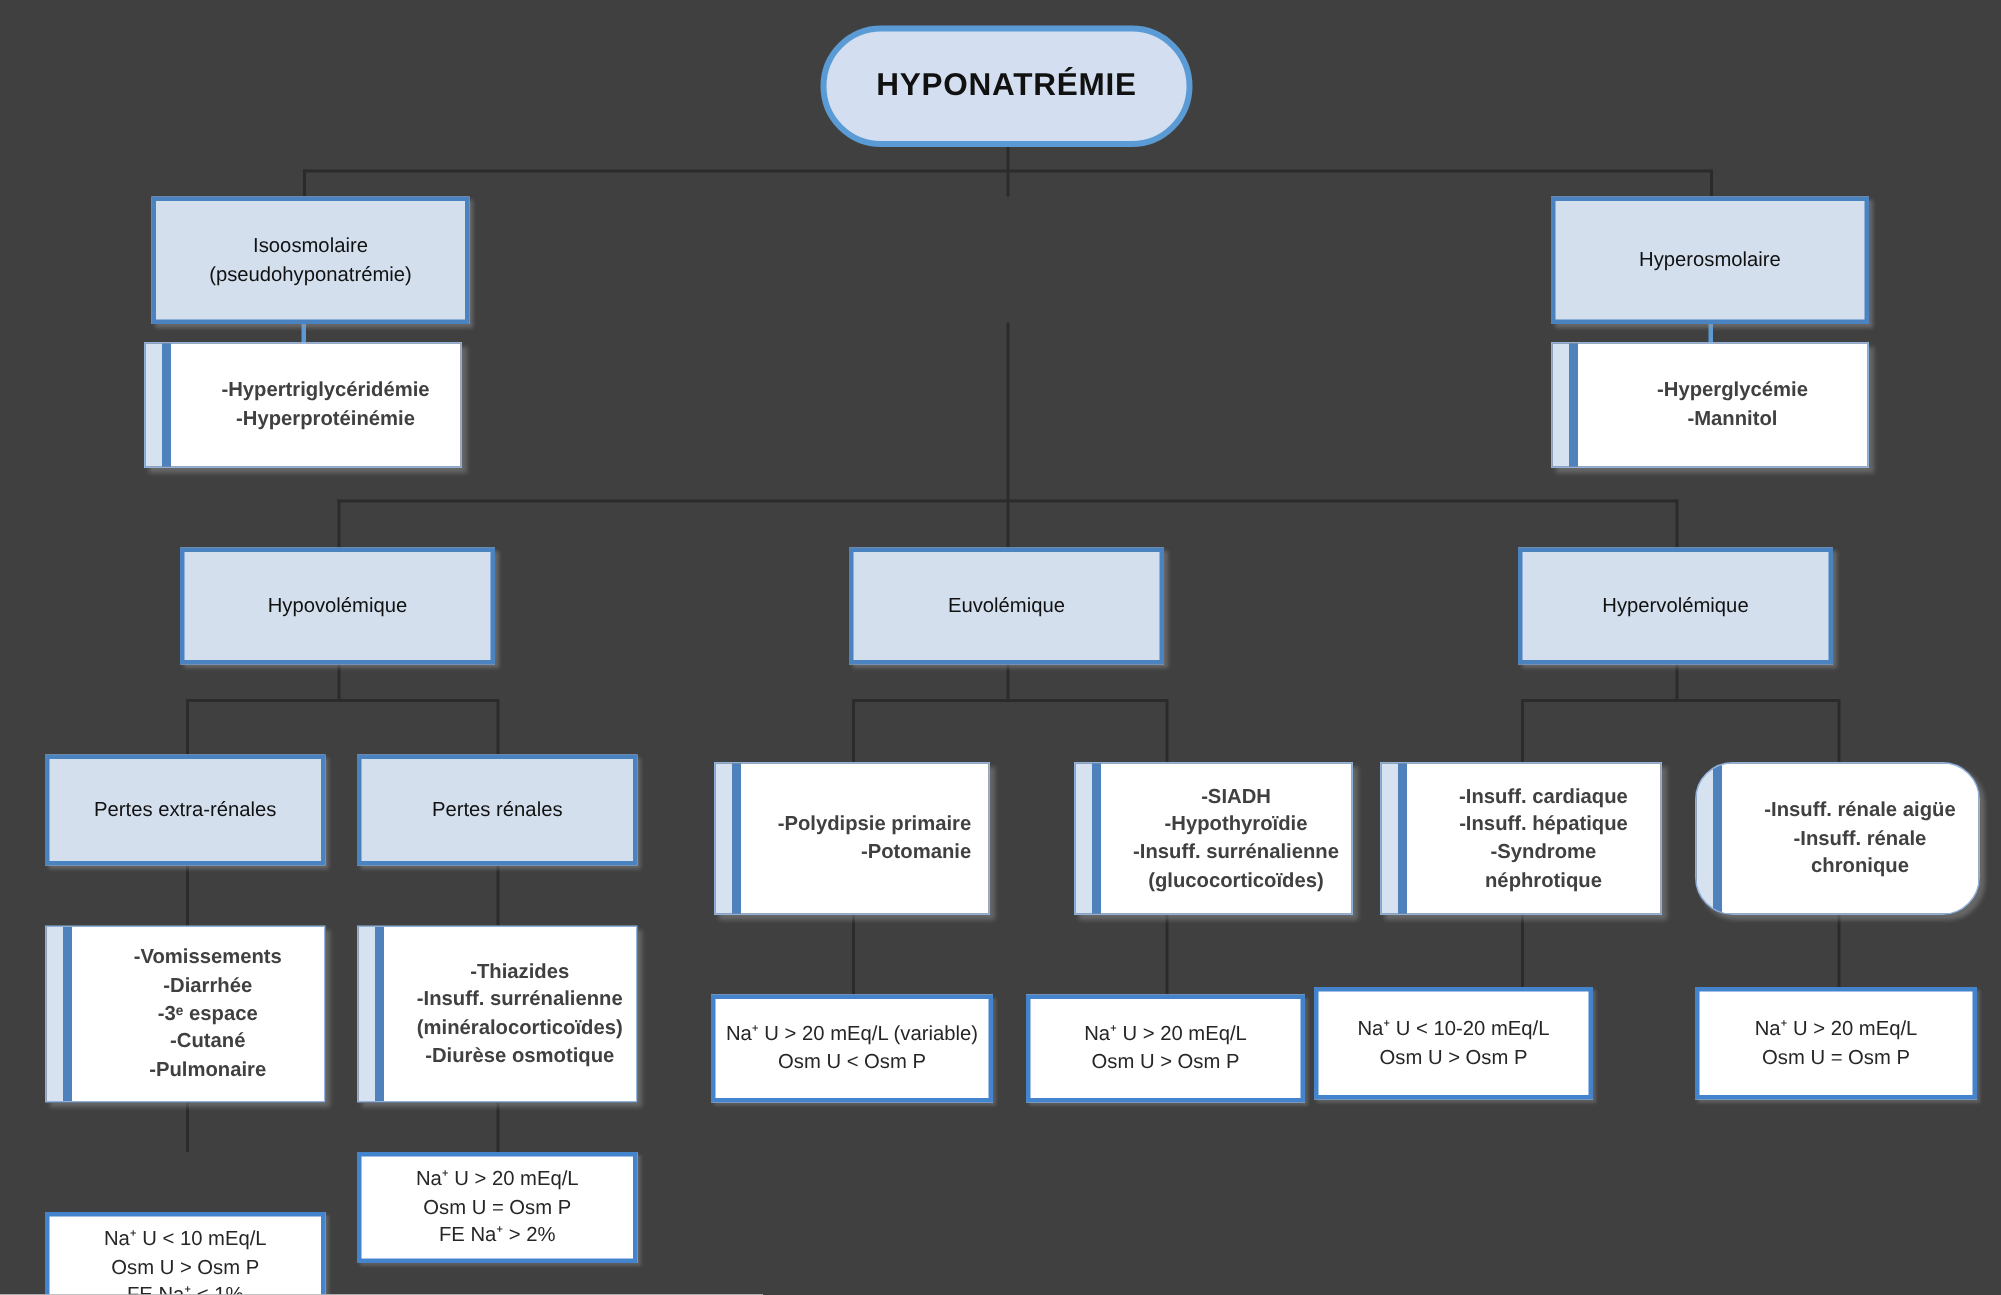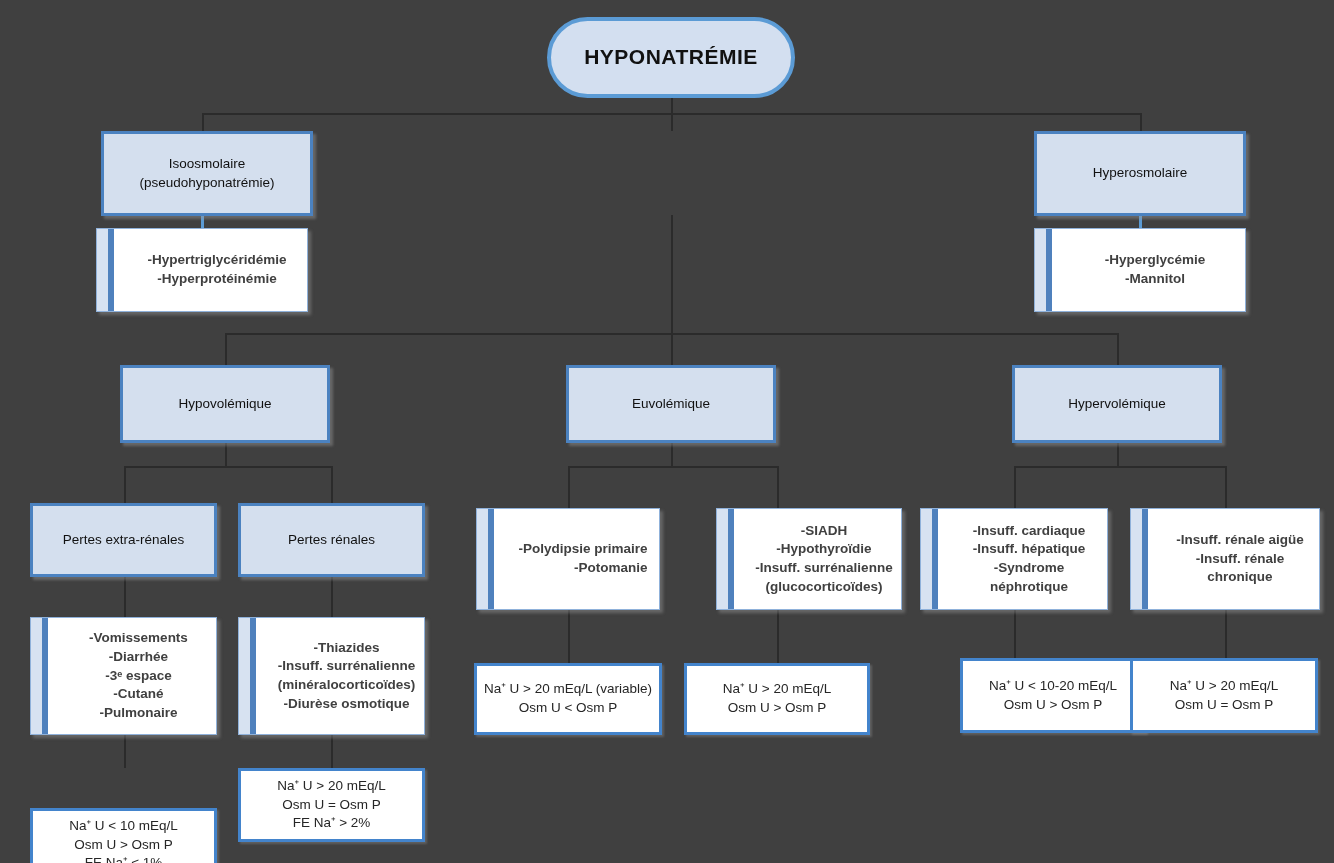--- a/index.html
+++ b/index.html
@@ -73,7 +73,7 @@
   #n-polydipsie-labs{left:474px;top:663px;width:188px;height:72px;}
   #n-siadh-labs{left:684px;top:663px;width:186px;height:72px;}
   #n-cardiaque{left:920px;top:508px;width:188px;height:102px;}
-  #n-renale-aigue{left:1130px;top:508px;width:190px;height:102px;}
+  #n-renale-aigue{left:1130px;top:508px;width:190px;height:102px;border-radius:25px;}
   #n-cardiaque-labs{left:960px;top:658px;width:186px;height:75px;}
   #n-renale-labs{left:1130px;top:658px;width:188px;height:75px;}
 </style>

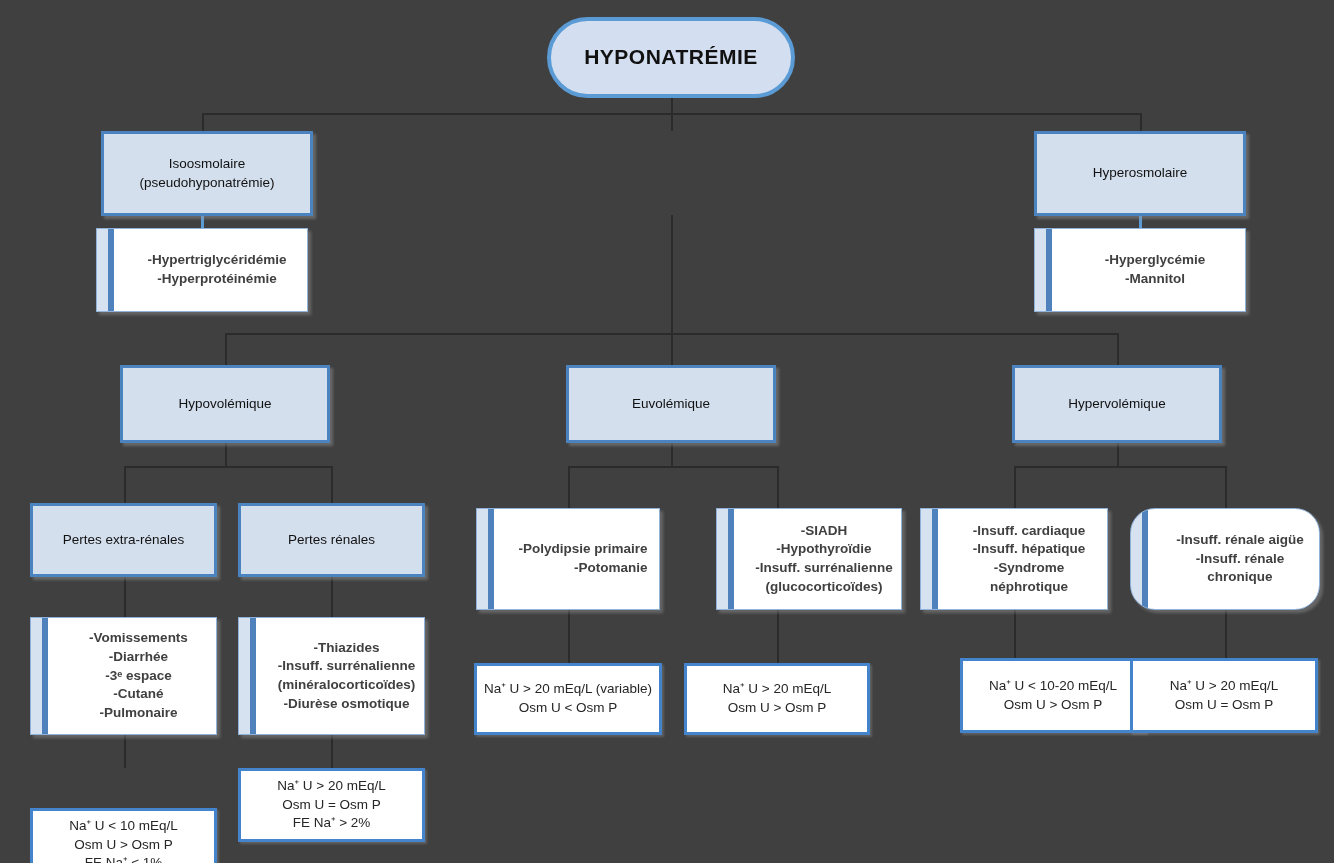--- a/index.html
+++ b/index.html
@@ -74,7 +74,7 @@
   #n-siadh-labs{left:684px;top:663px;width:186px;height:72px;}
   #n-cardiaque{left:920px;top:508px;width:188px;height:102px;}
   #n-renale-aigue{left:1130px;top:508px;width:190px;height:102px;border-radius:25px;}
-  #n-cardiaque-labs{left:960px;top:658px;width:186px;height:75px;}
+  #n-cardiaque-labs{left:876px;top:658px;width:186px;height:75px;}
   #n-renale-labs{left:1130px;top:658px;width:188px;height:75px;}
 </style>
 </head>

